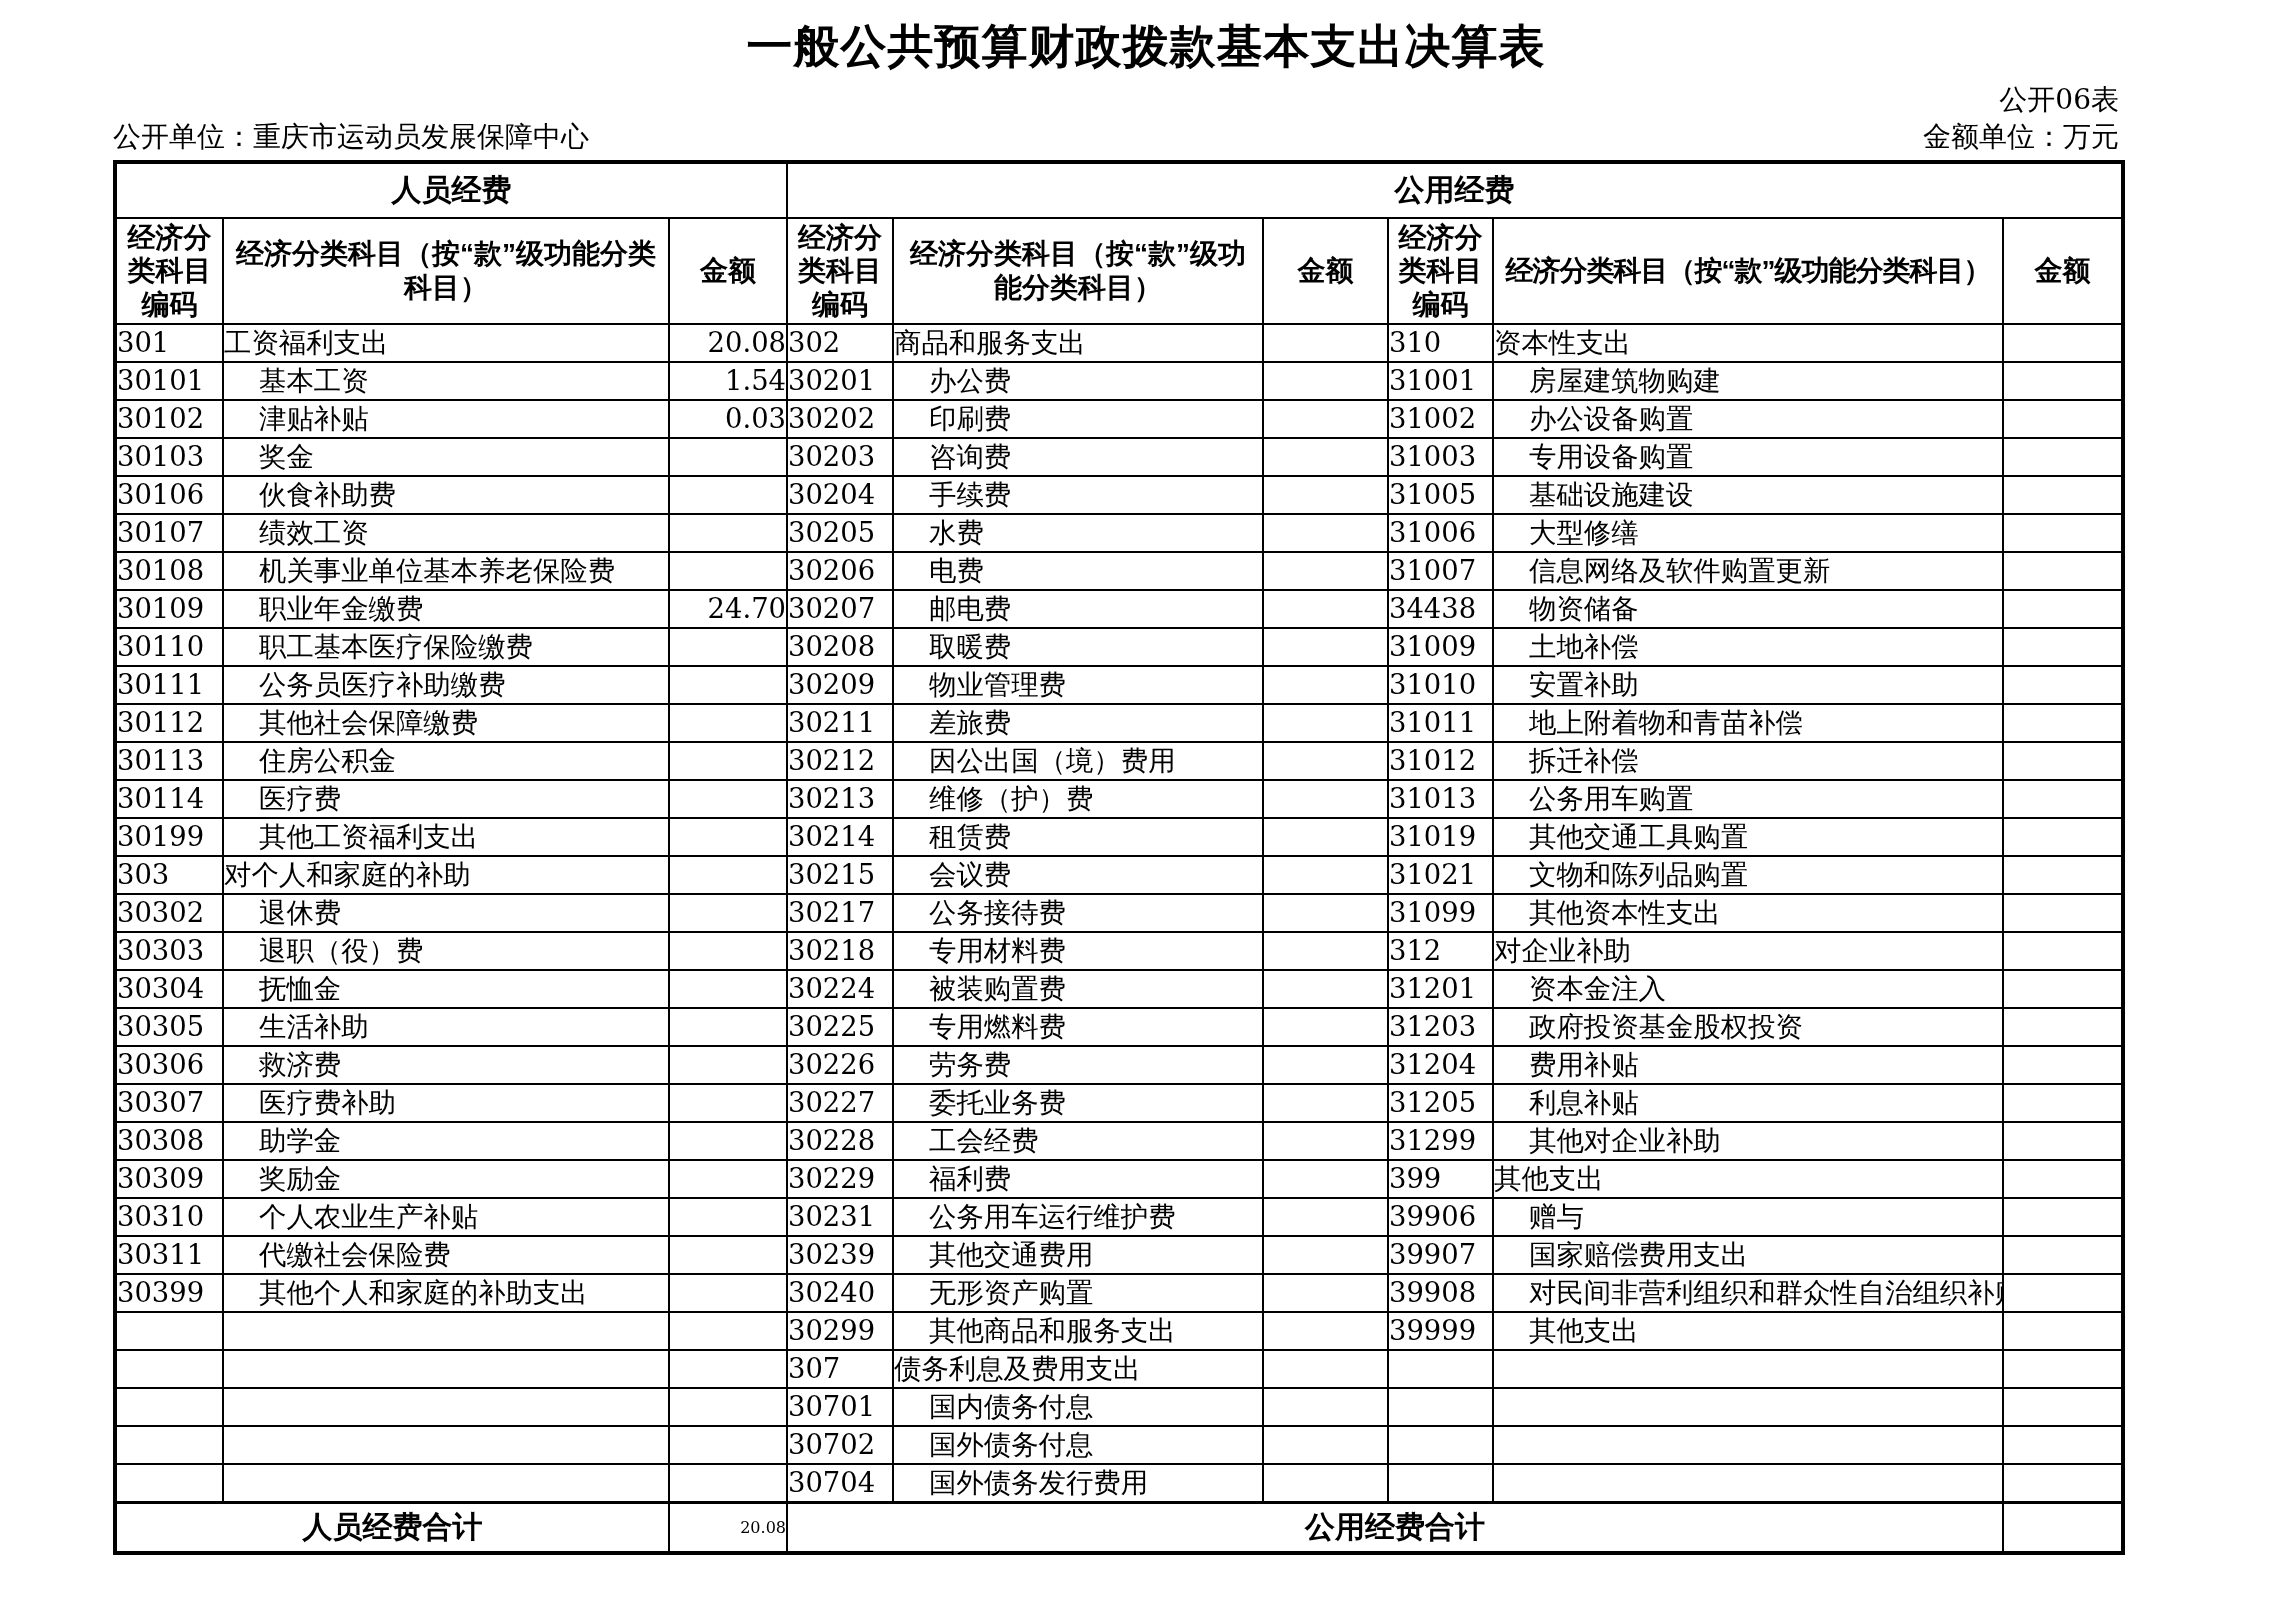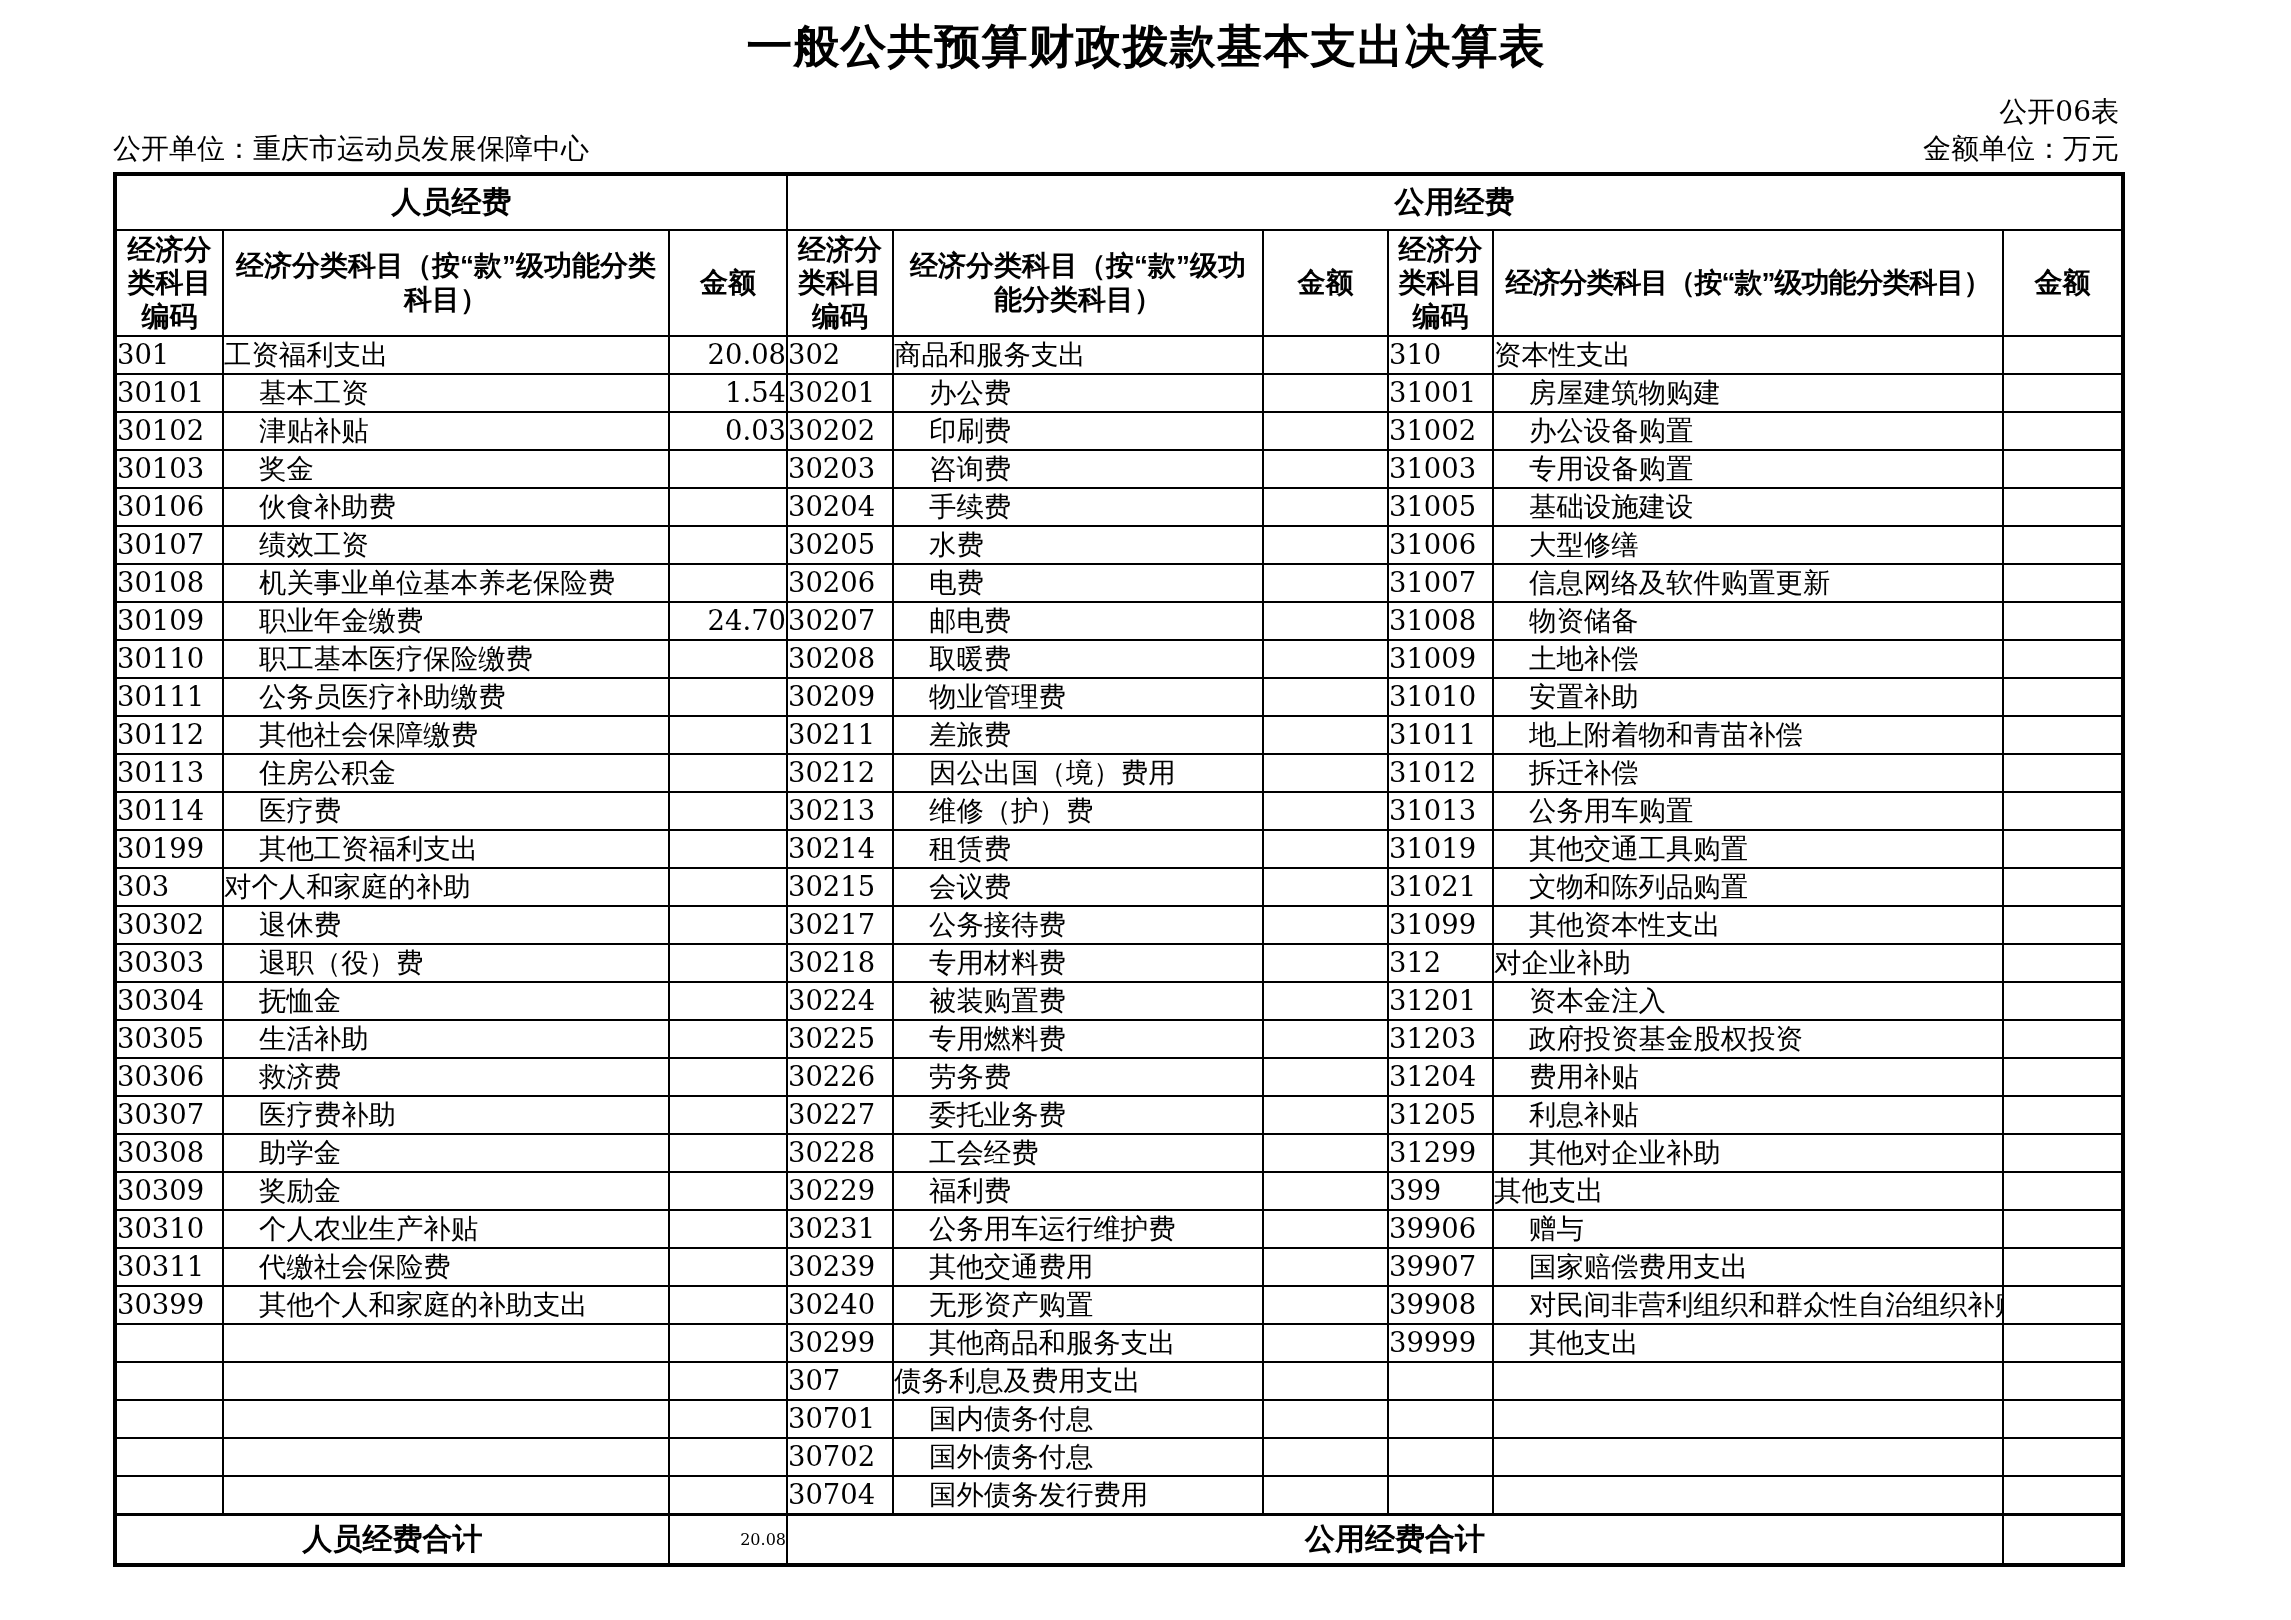--- a/index.html
+++ b/index.html
@@ -16,7 +16,7 @@
   }
   .head-block{width:2006px;margin-left:113px;}
   .table-code{
-    text-align:right;font-size:28px;margin-top:16px;line-height:35px;
+    text-align:right;font-size:28px;margin-top:4px;line-height:35px;
   }
   .sub-line{
     display:flex;justify-content:space-between;align-items:flex-end;

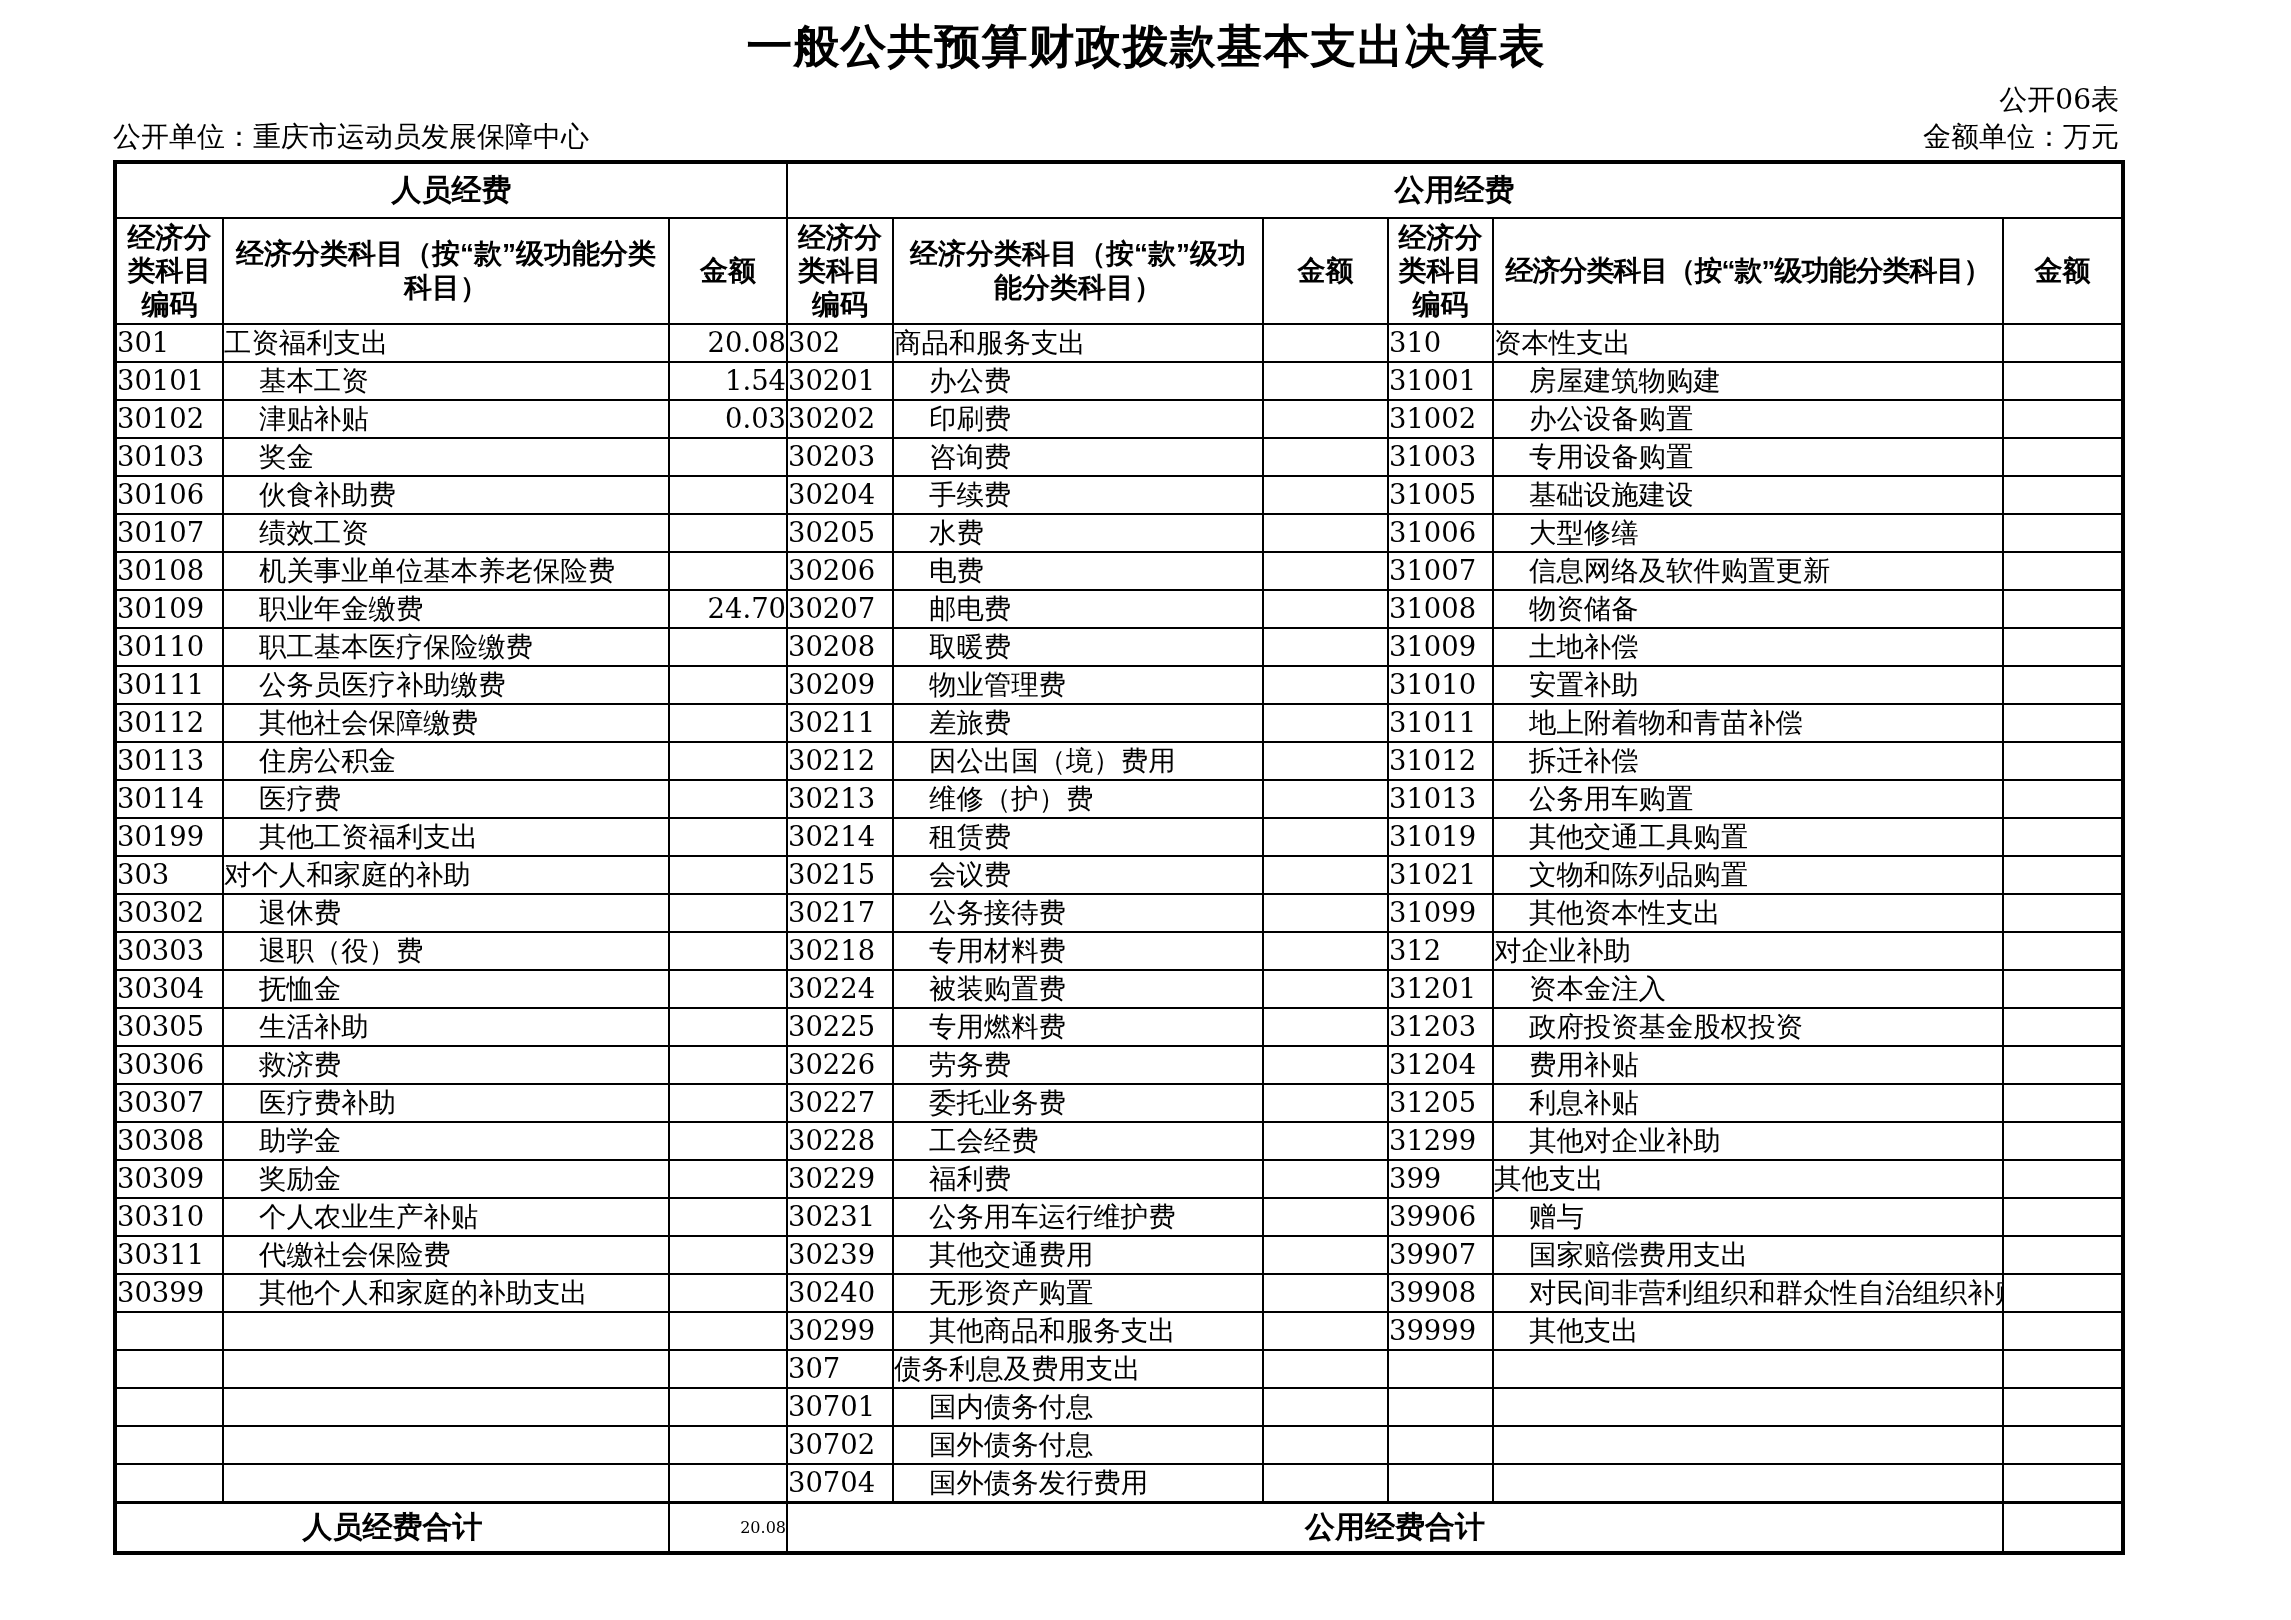--- a/index.html
+++ b/index.html
@@ -178,7 +178,7 @@
           <td class="code">30207</td>
           <td class="subject indent">邮电费</td>
           <td class="amount"></td>
-          <td class="code">31008</td>
+          <td class="code">34438</td>
           <td class="subject indent">物资储备</td>
           <td class="amount"></td>
         </tr>

